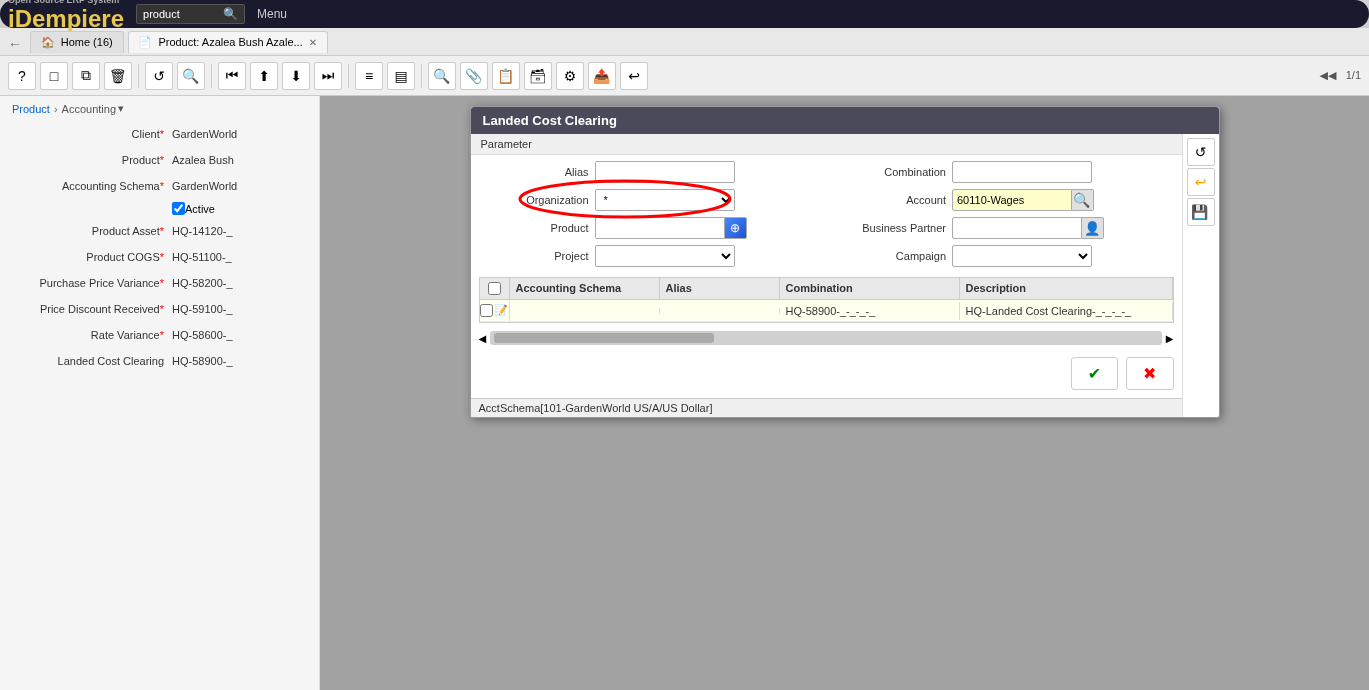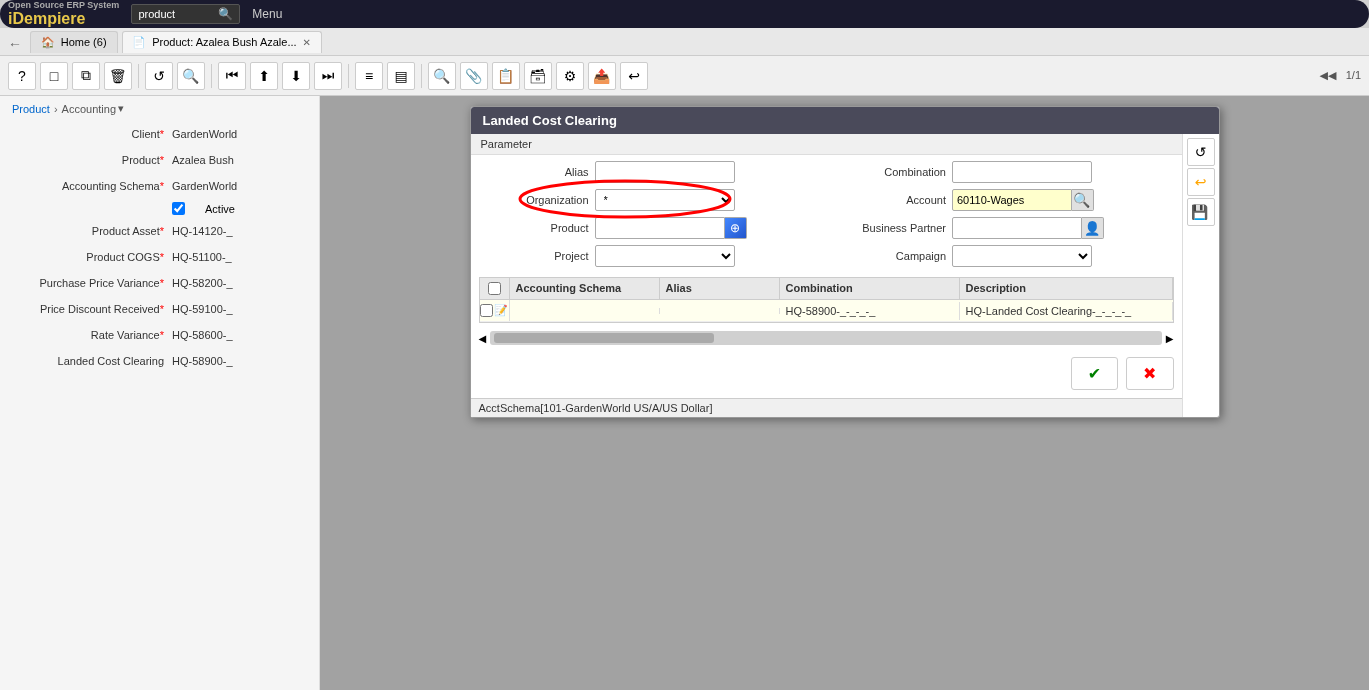--- a/index.html
+++ b/index.html
@@ -115,7 +115,7 @@
   <div class="top-bar-left">
     <div class="logo">
       <span>Open Source ERP System</span>
-      <span style="font-size:16px;color:#e8c84a;">iDempiere</span>
+      <span style="font-size:24px;color:#e8c84a;">iDempiere</span>
     </div>
     <div class="search-box">
       <input type="text" value="product" placeholder="product" style="">

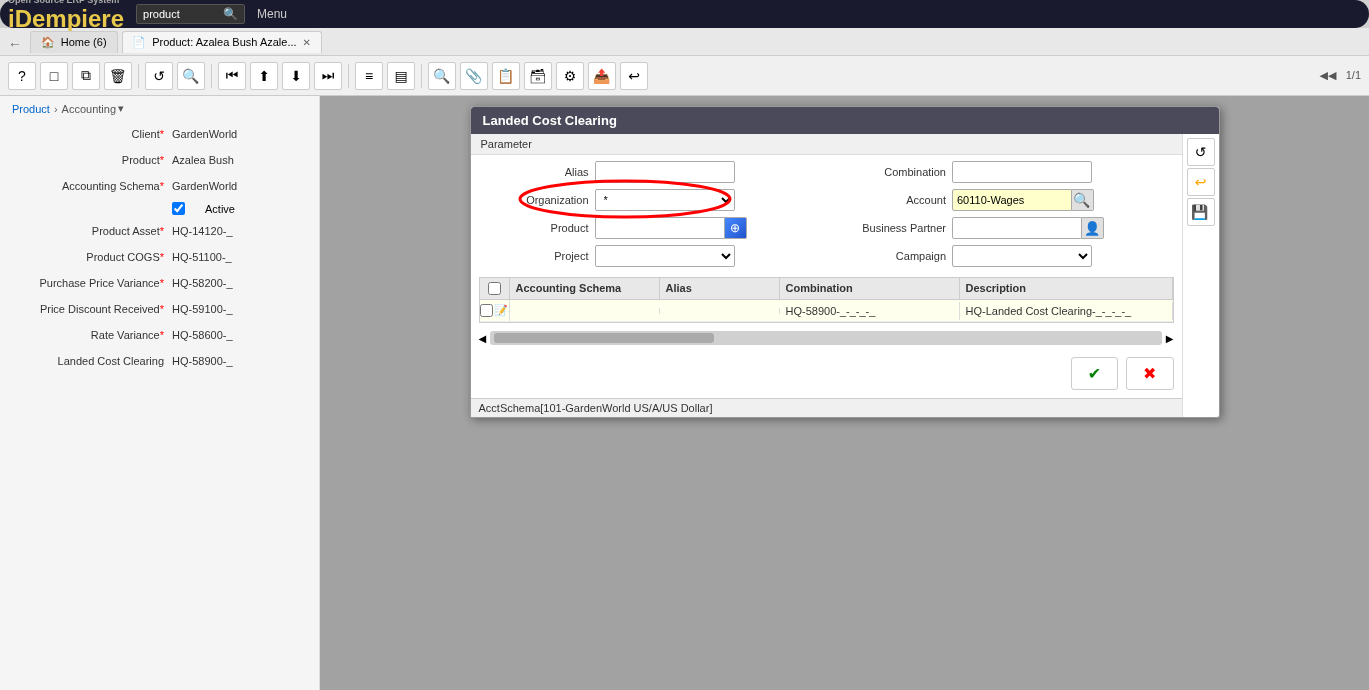--- a/index.html
+++ b/index.html
@@ -129,7 +129,7 @@
   <span class="tab-back">←</span>
   <div class="tab home">
     <span>🏠</span>
-    <span>Home (6)</span>
+    <span>Home (16)</span>
   </div>
   <div class="tab" style="margin-left:4px;">
     <span>📄</span>

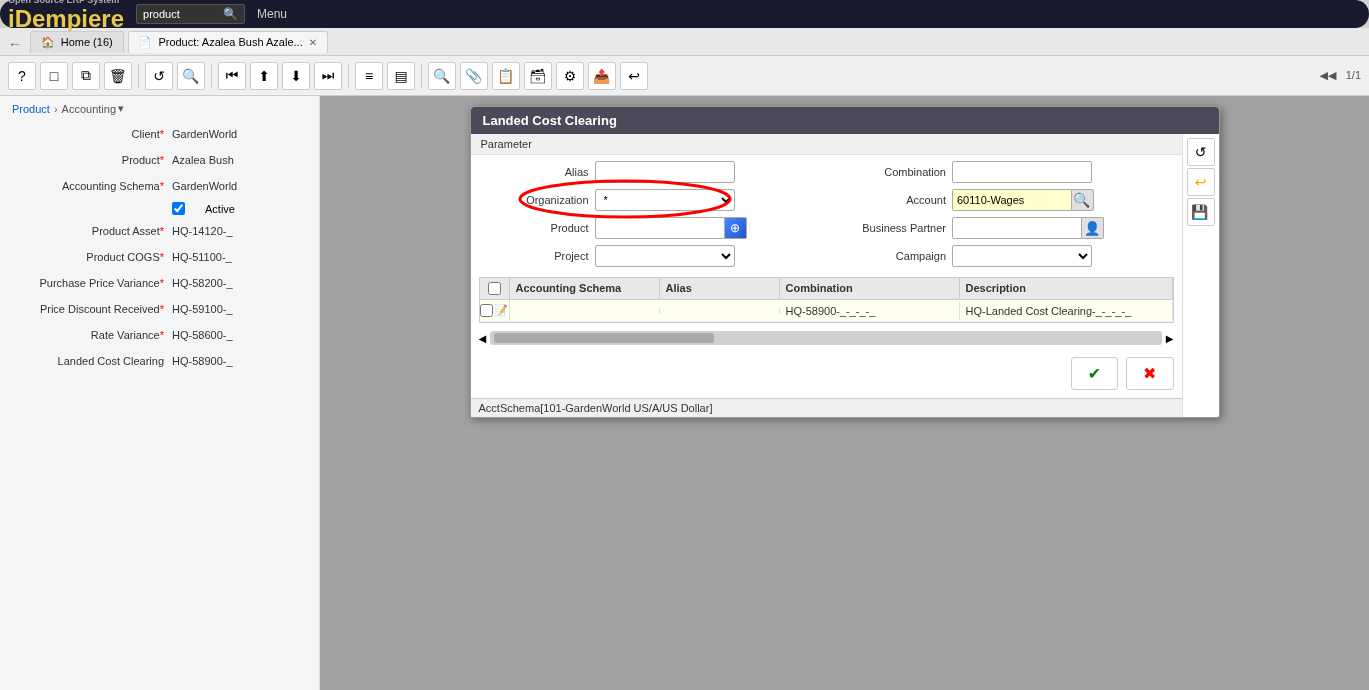--- a/index.html
+++ b/index.html
@@ -196,7 +196,7 @@
     </div>
     <div class="checkbox-row">
       <input type="checkbox" checked="" style="">
-      <span style="margin-left:20px;font-size:11px;">Active</span>
+      <span style="margin-left:0;font-size:11px;">Active</span>
     </div>
     <div class="field-row">
       <span class="field-label required">Product Asset</span>

